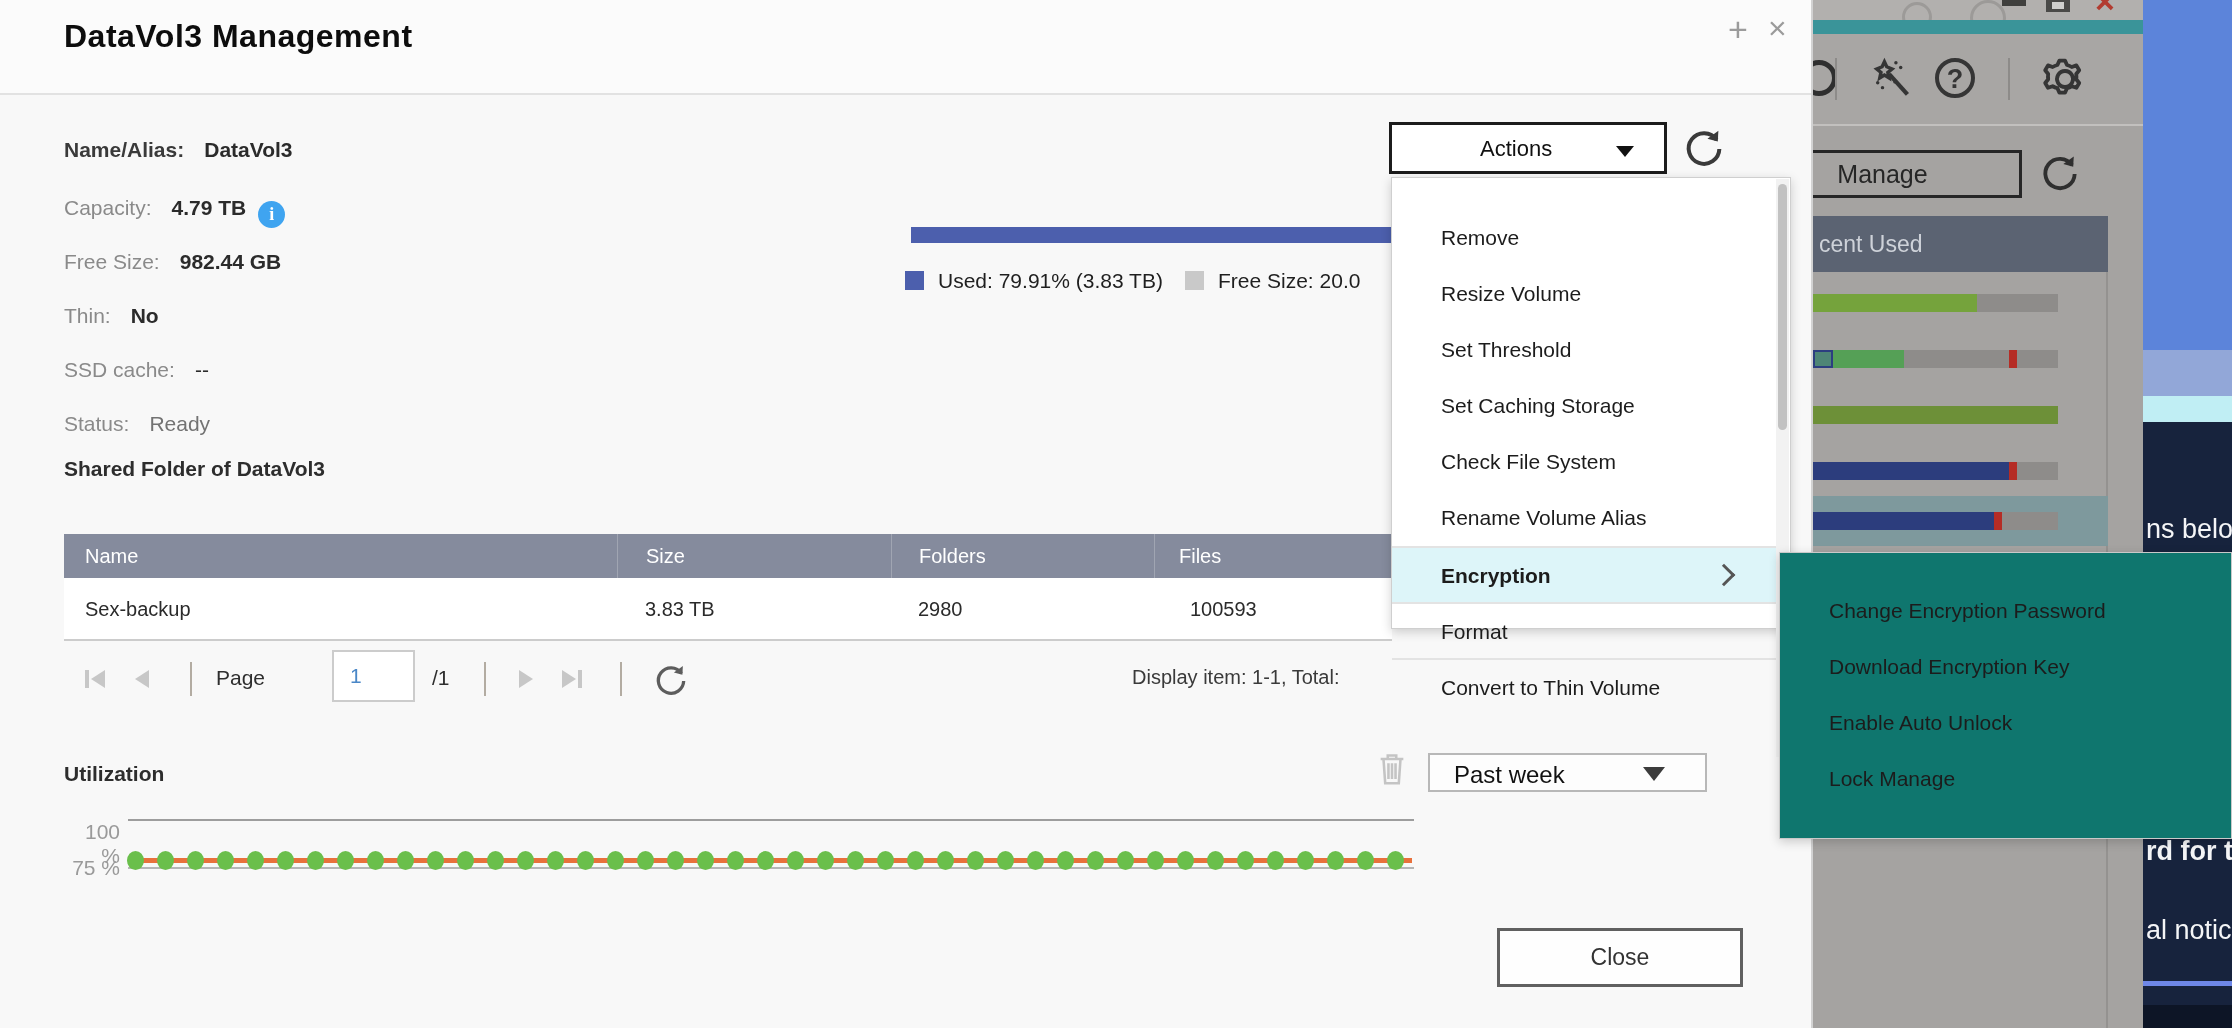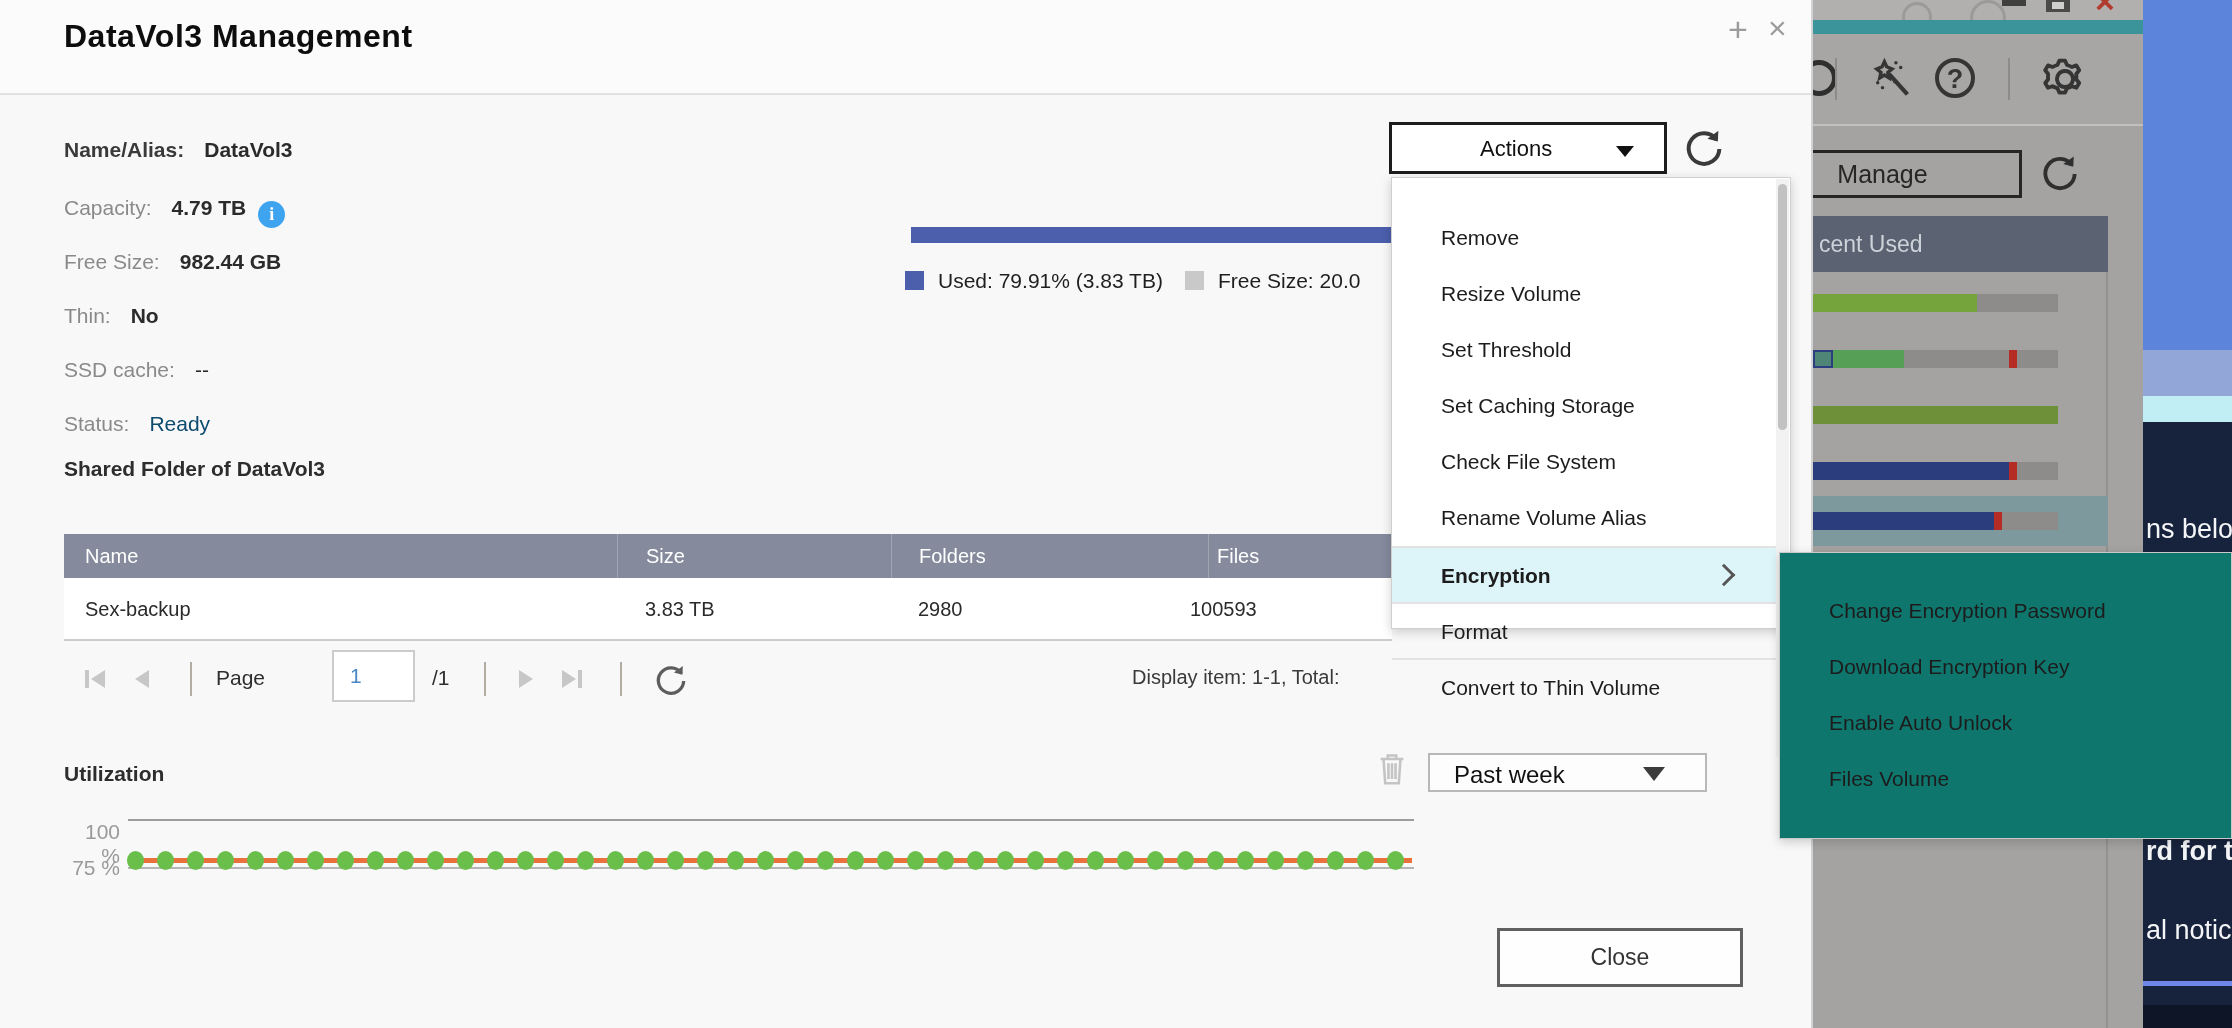--- a/index.html
+++ b/index.html
@@ -57,7 +57,7 @@
   .info-label.dark { color:#3a3a3a; font-weight:bold; }
   .info-value { color:#2b2b2b; margin-left:20px; }
   .info-value.bold { font-weight:bold; }
-  .info-value.green { color:#0c4a6e; }
+  .info-value.green { color:#737373; }
   .info-icon { display:inline-block; width:27px; height:27px; background:#3fa4f0; border-radius:50%;
                color:#fff; font-size:18px; font-weight:bold; text-align:center; line-height:27px;
                vertical-align:-5px; margin-left:12px; font-family:"Liberation Serif",serif; }

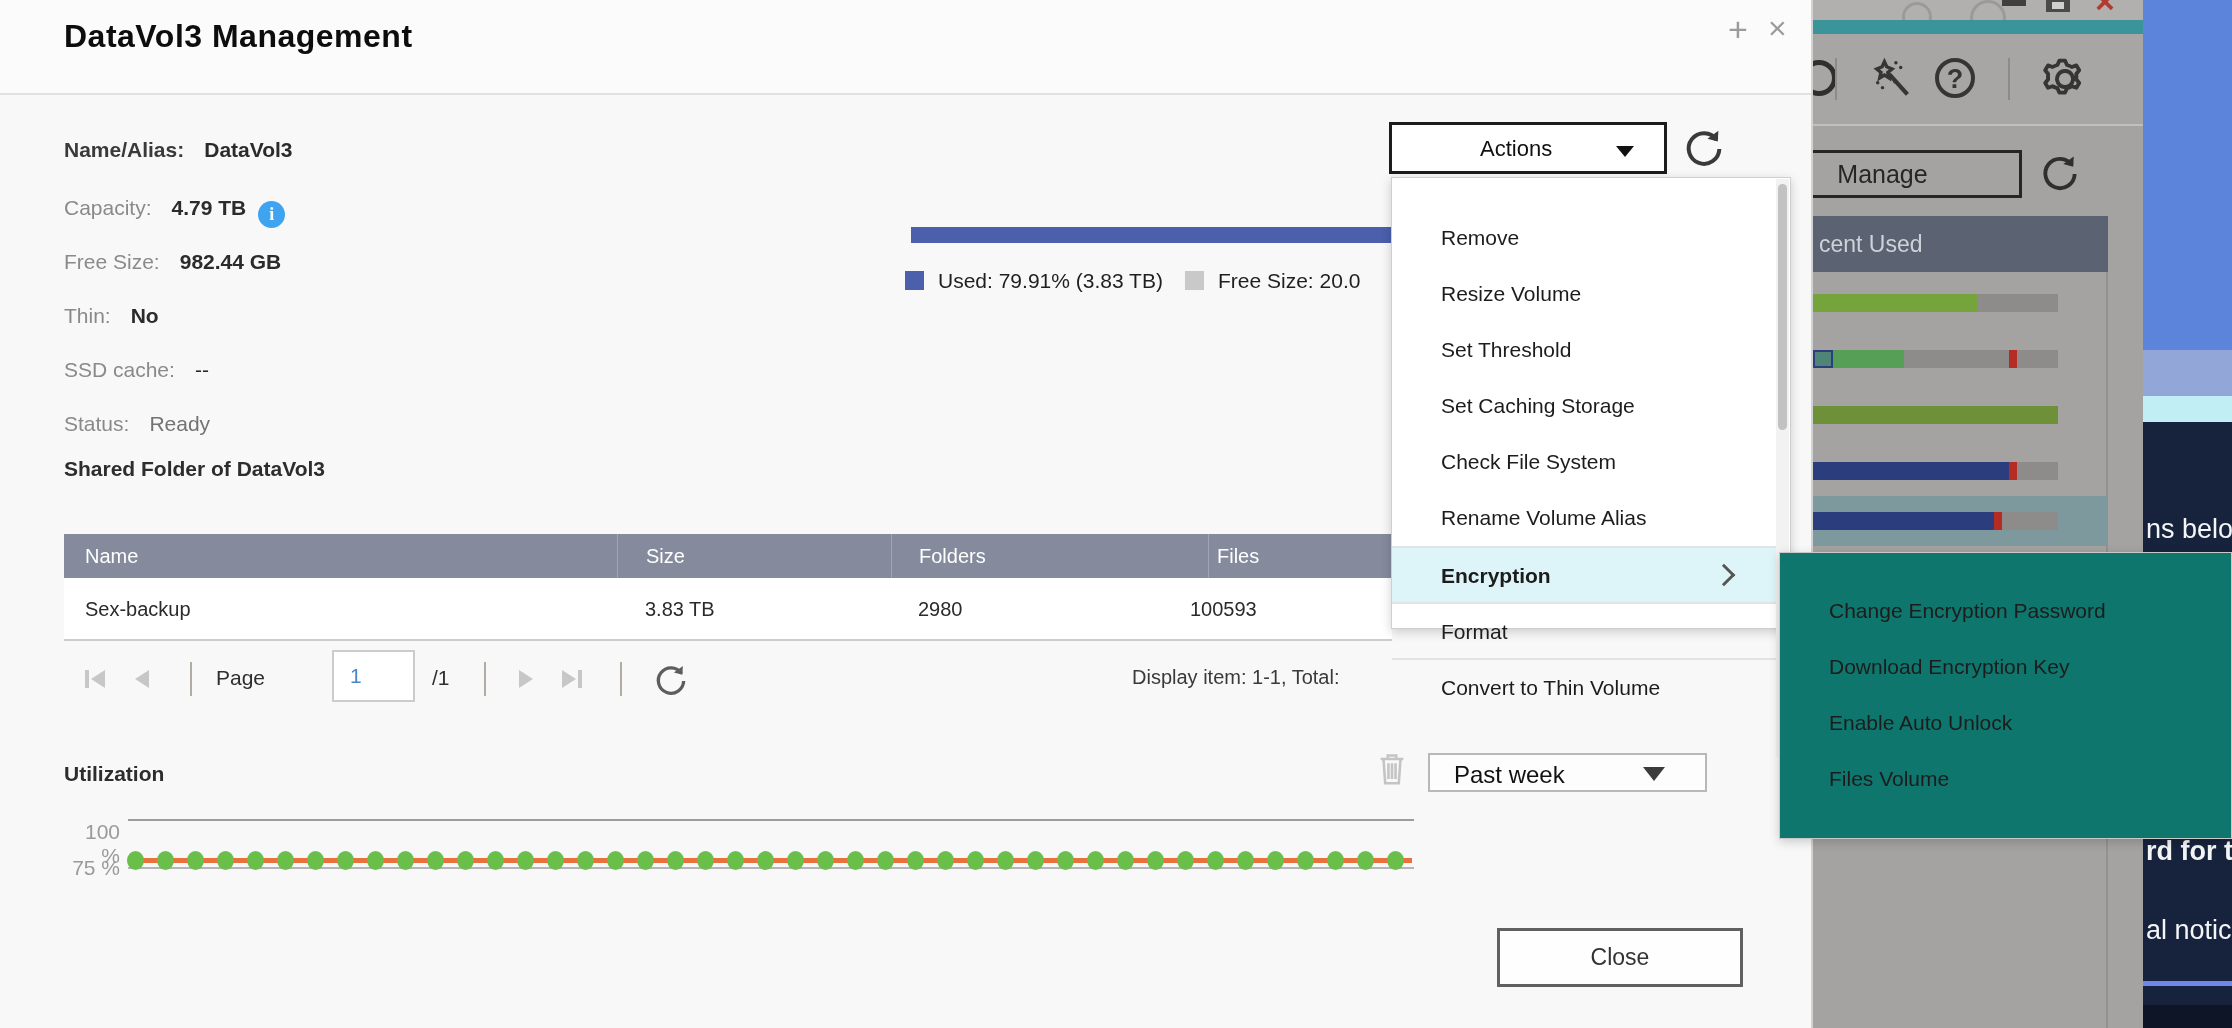--- a/index.html
+++ b/index.html
@@ -236,7 +236,7 @@
           <div class="t-cell" style="left: 0px; width: 553px; height: 44px; padding-left: 21px;">Name</div>
           <div class="t-cell" style="left: 553px; width: 274px; height: 44px; padding-left: 28px;">Size</div>
           <div class="t-cell" style="left: 827px; width: 275px; height: 44px; padding-left: 27px;">Folders</div>
-          <div class="t-cell" style="left: 1144px; width: 226px; height: 44px; padding-left: 8px;">Files</div>
+          <div class="t-cell" style="left: 1090px; width: 226px; height: 44px; padding-left: 24px;">Files</div>
         </div>
       <div id="table-body">
           <div class="t-row">

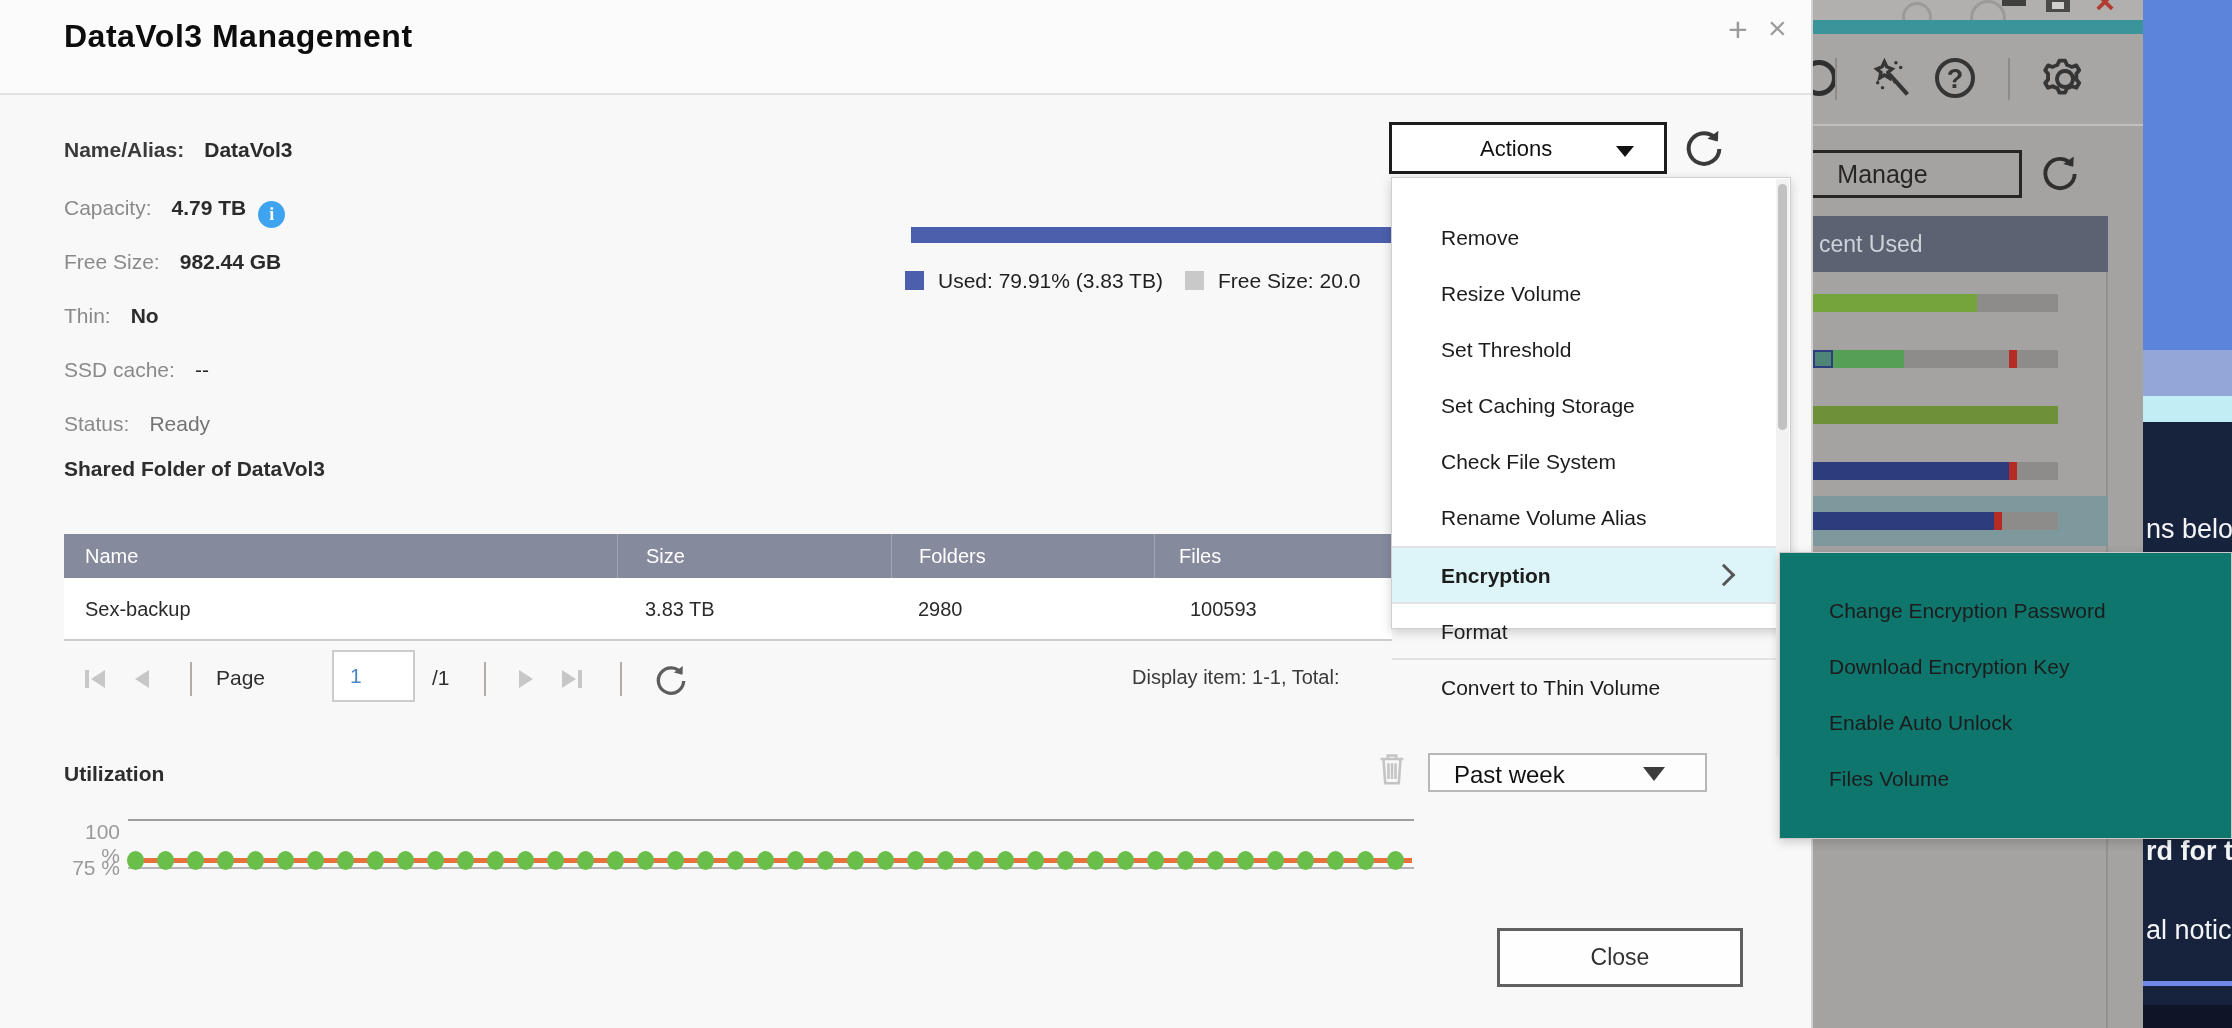--- a/index.html
+++ b/index.html
@@ -370,7 +370,7 @@
       <div class="menu-item">Change Encryption Password</div>
       <div class="menu-item">Download Encryption Key</div>
       <div class="menu-item">Enable Auto Unlock</div>
-      <div class="menu-item">Files Volume</div>
+      <div class="menu-item">Lock Manage</div>
     </div>
 
 </div>

